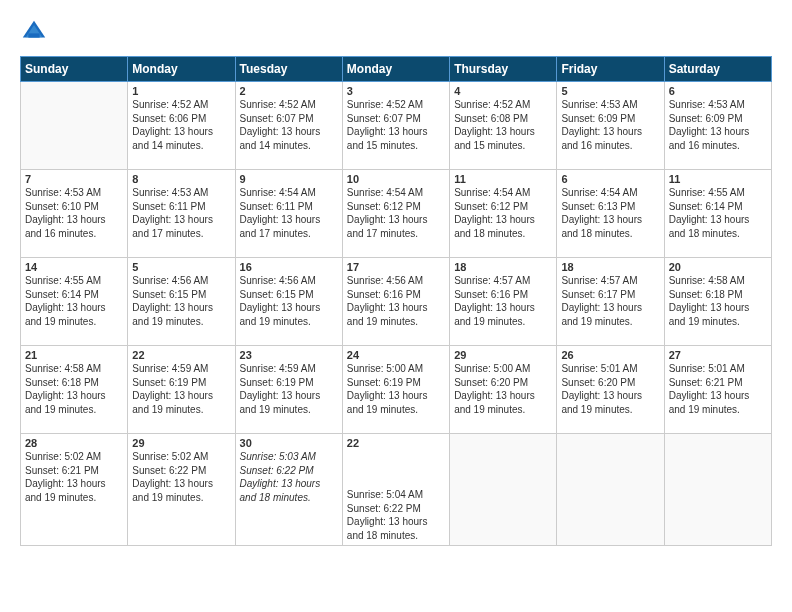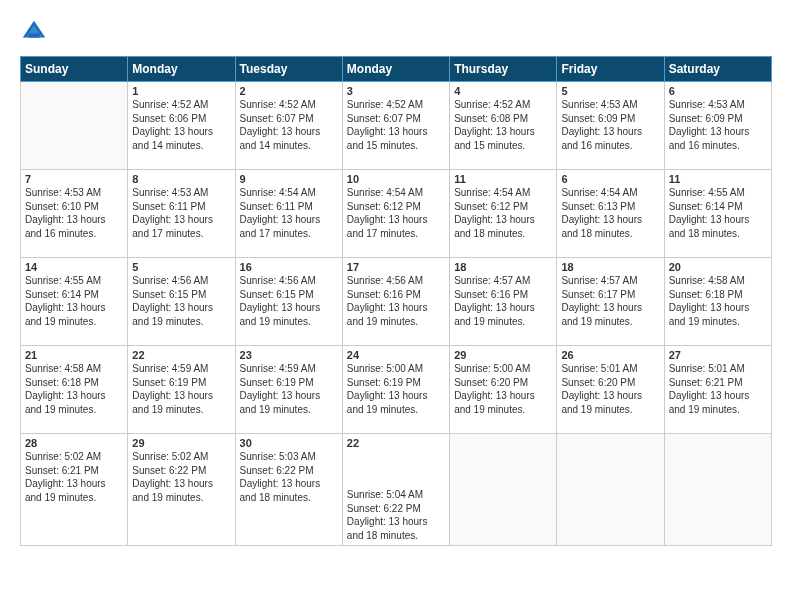--- a/index.html
+++ b/index.html
@@ -349,7 +349,7 @@
           </td>
           <td>
             <span class="day-num">30</span>
-            <div class="day-info" style="white-space: pre-line;">Sunrise: 5:03 AM
+            <div class="day-info" style="white-space: pre-line; font-style: italic;">Sunrise: 5:03 AM
 Sunset: 6:22 PM
 Daylight: 13 hours
 and 18 minutes.</div>

